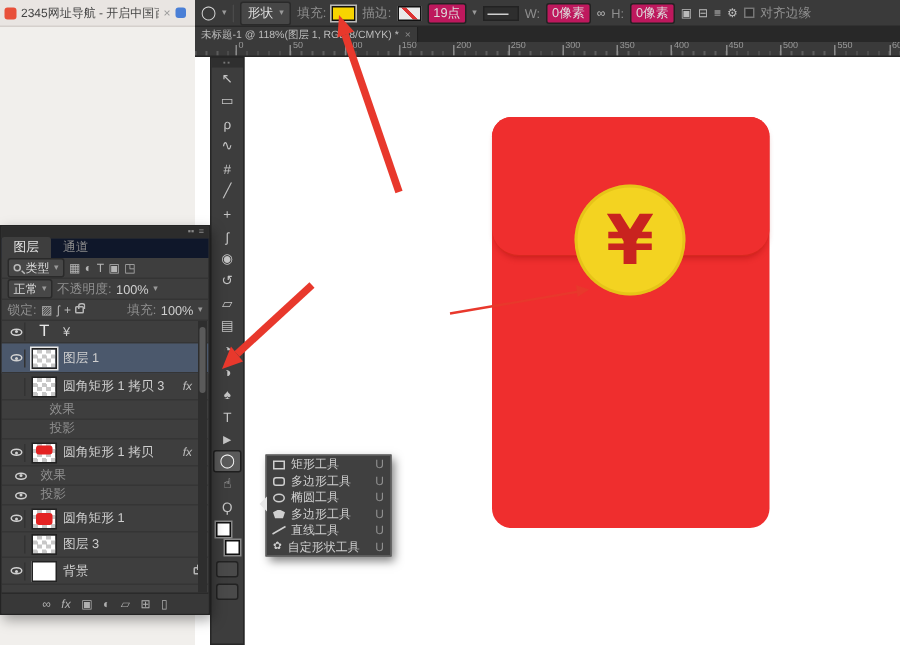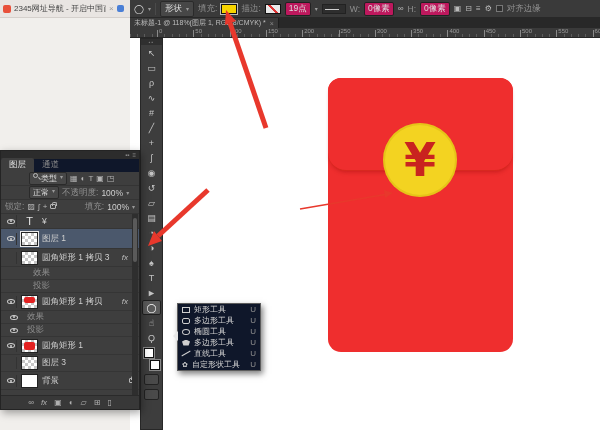--- a/index.html
+++ b/index.html
@@ -83,7 +83,7 @@
   .p-tab.active { background:#3e3e3e; color:#e3e3e3; border-radius:2px 2px 0 0; }
   .p-tab.inactive { color:#8a8a8a; }
   .p-row { height:14px; display:flex; align-items:center; gap:3px; padding:0 4px; border-bottom:1px solid #343434; }
-  .mini-select { background:#474747; border:1px solid #2a2a2a; border-radius:2px; padding:0 3px; display:flex; gap:3px; font-size:8px; color:#ddd;margin-left:24px; }
+  .mini-select { background:#474747; border:1px solid #2a2a2a; border-radius:2px; padding:0 3px; display:flex; align-items:center; gap:3px; font-size:8px; color:#ddd; }
   .mag { width:5px; height:5px; border:1px solid #bbb; border-radius:50%; position:relative; }
   .mag::after { content:""; position:absolute; left:4px; top:4px; width:3px; height:1px; background:#bbb; transform:rotate(45deg); }
   .hico { font-size:8px; color:#b5b5b5; }

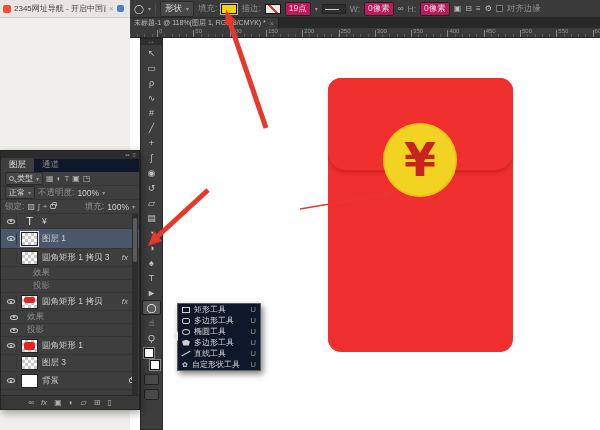--- a/index.html
+++ b/index.html
@@ -62,7 +62,7 @@
   .tb-btn { width:15px; height:11px; border:1px solid #222; background:#4a4a4a; margin-top:4px; border-radius:2px; }
 
   
-  .flyout { position:absolute; left:177px; top:303px; width:84px; background:#0f172a; border:1px solid #5c5c5c; box-shadow:2px 3px 6px rgba(0,0,0,.5); z-index:5; }
+  .flyout { position:absolute; left:177px; top:303px; width:84px; background:#404040; border:1px solid #5c5c5c; box-shadow:2px 3px 6px rgba(0,0,0,.5); z-index:5; }
   .flyout::before { content:""; position:absolute; left:-5px; top:27px; border:5px solid transparent; border-right-color:#e8e8e8; border-left:none; }
   .fo-item { height:11px; display:flex; align-items:center; gap:4px; padding:0 4px; font-size:8px; color:#cfcfcf; }
   .fo-item .sc { margin-left:auto; color:#8f8f8f; }

